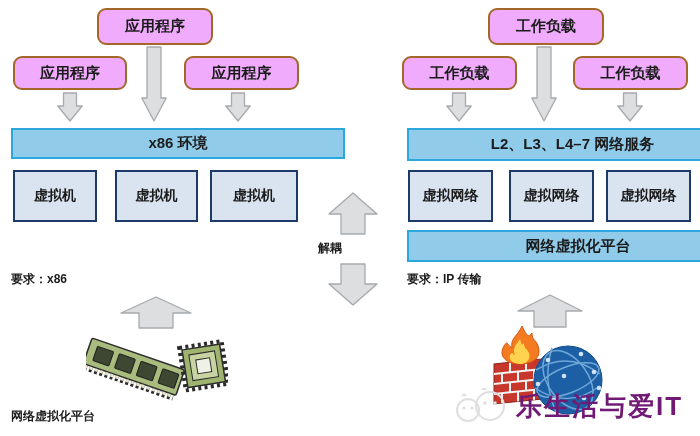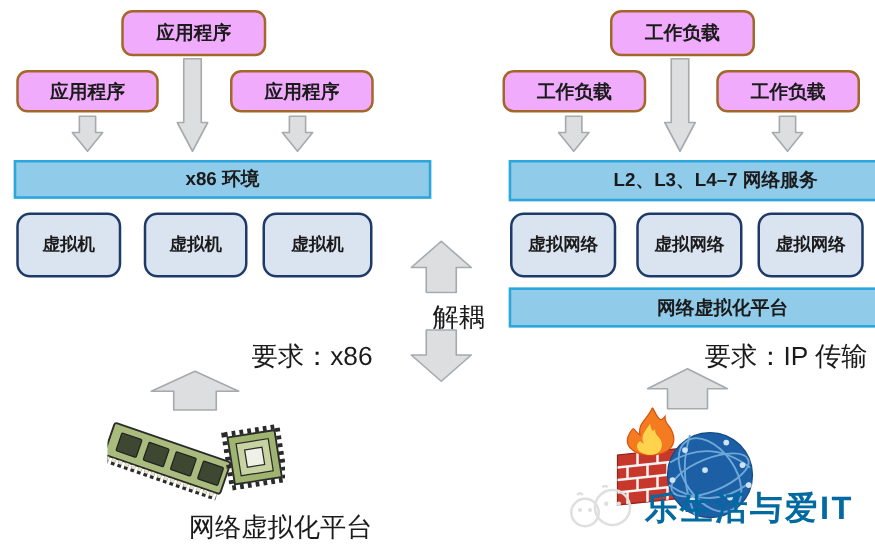--- a/index.html
+++ b/index.html
@@ -19,7 +19,7 @@
     font-weight:bold;font-size:15px;box-sizing:border-box;
   }
   .vmbox{
-    background:#DAE3F0;border:2px solid #1E3A68;border-radius:11px;
+    background:#DAE3F0;border:2px solid #1E3A68;border-radius:0;
     display:flex;align-items:center;justify-content:center;
     font-weight:bold;font-size:14px;box-sizing:border-box;
   }

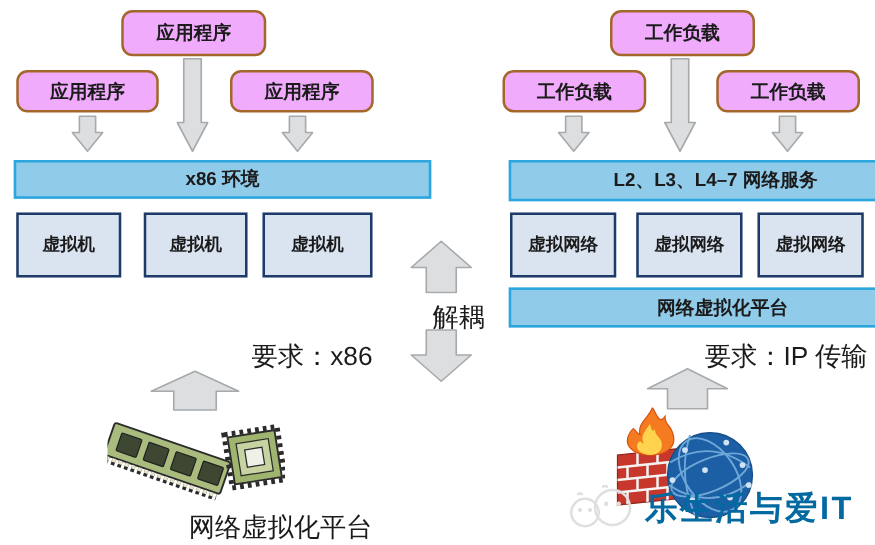--- a/index.html
+++ b/index.html
@@ -23,7 +23,7 @@
     display:flex;align-items:center;justify-content:center;
     font-weight:bold;font-size:14px;box-sizing:border-box;
   }
-  .lbl{font-weight:normal;font-size:21px;text-align:right;}
+  .lbl{font-weight:bold;font-size:12px;text-align:left;}
   .arrow{display:block;}
   .wm{
     display:flex;align-items:flex-end;gap:6px;z-index:6;

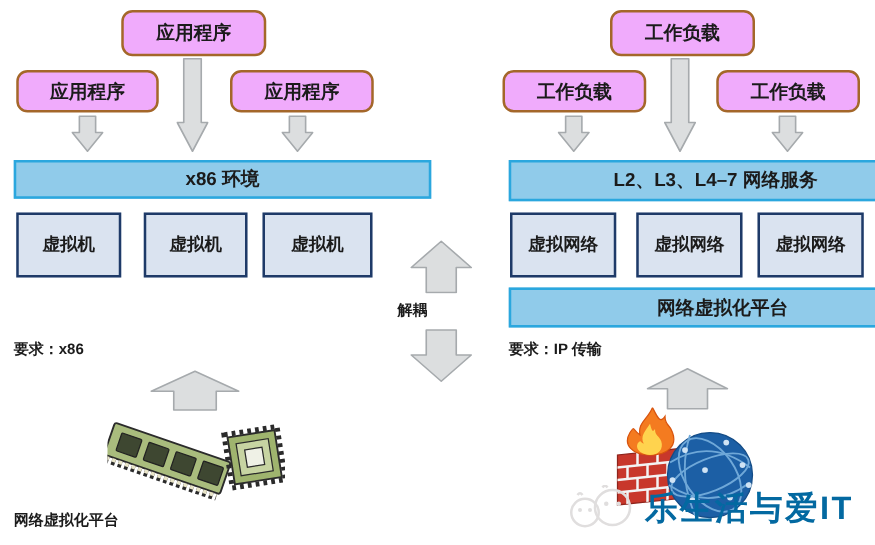--- a/index.html
+++ b/index.html
@@ -27,7 +27,7 @@
   .arrow{display:block;}
   .wm{
     display:flex;align-items:flex-end;gap:6px;z-index:6;
-    color:#0369a1;font-size:26px;font-weight:bold;letter-spacing:2px;white-space:nowrap;
+    color:#701a75;font-size:26px;font-weight:bold;letter-spacing:2px;white-space:nowrap;
   }
 </style>
 </head>

